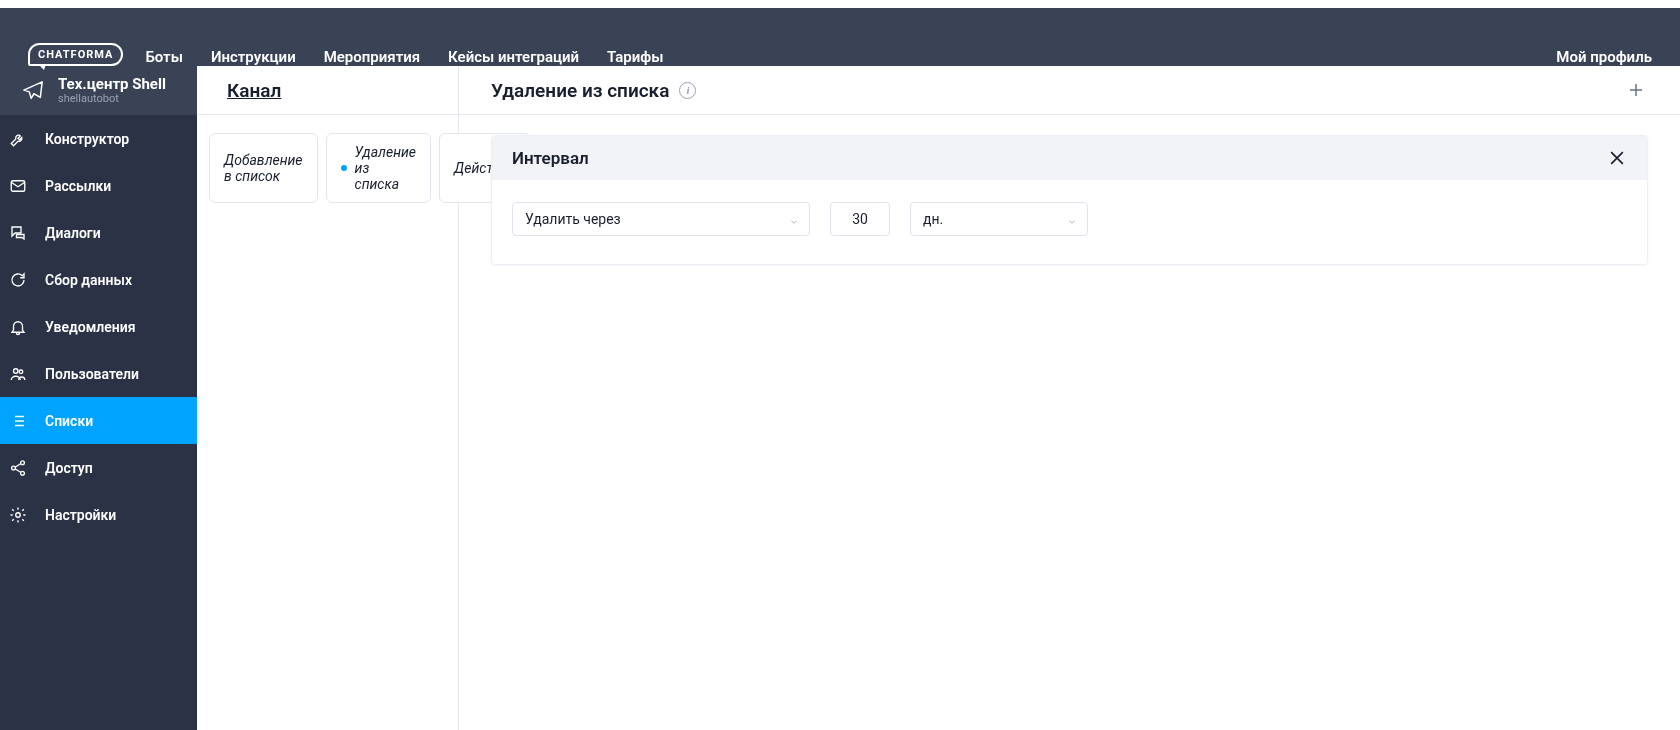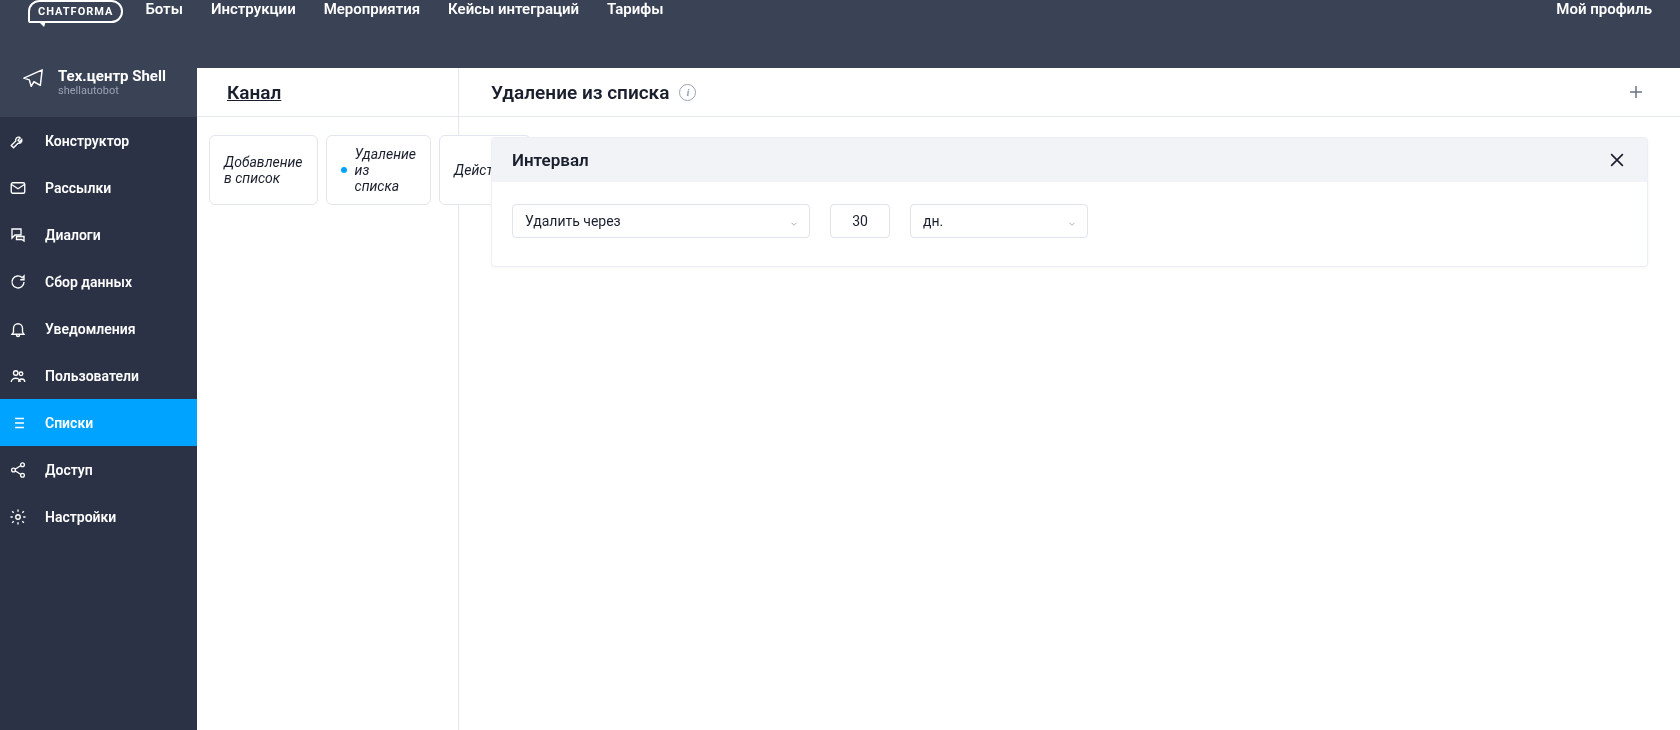--- a/index.html
+++ b/index.html
@@ -6,7 +6,7 @@
 html, body { width: 1680px; height: 730px; overflow: hidden; background: #fff; }
 
 
-.topnav { height: 68px; background: #3a4256; display: flex; align-items: flex-start; padding: 0 28px; color: #fff; }
+.topnav { height: 58px; background: #3a4256; display: flex; align-items: flex-end; padding: 0 28px; color: #fff; margin-top: 8px; }
 .logo { border: 2px solid #fff; border-radius: 18px 18px 18px 4px; padding: 3px 8px; font-size: 11px; font-weight: 700; letter-spacing: 1px; position: relative; margin-right: 22px; }
 .logo::after { content: ""; position: absolute; bottom: -6px; left: 8px; width: 0; height: 0; border-left: 6px solid transparent; border-right: 2px solid transparent; border-top: 6px solid #fff; }
 .topnav-menu { display: flex; gap: 28px; }

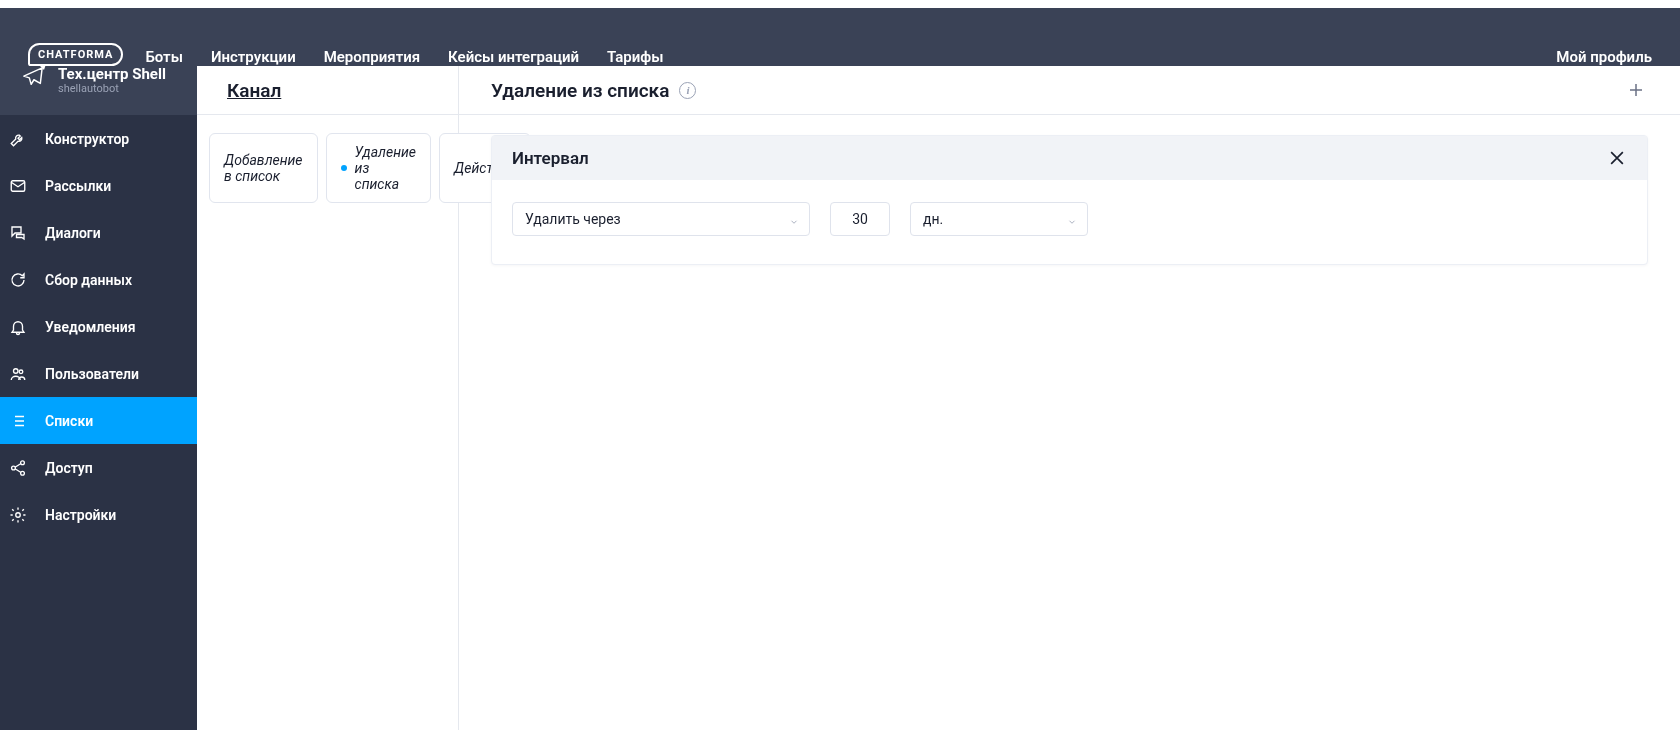--- a/index.html
+++ b/index.html
@@ -19,7 +19,7 @@
 
 
 .sidebar { width: 197px; background: #2b3245; color: #fff; display: flex; flex-direction: column; }
-.bot-head { height: 49px; display: flex; gap: 14px; padding: 0 22px; background: #3a4256; cursor: pointer; }
+.bot-head { height: 49px; display: flex; align-items: center; gap: 14px; padding: 0 22px; background: #3a4256; cursor: pointer; }
 .bot-head .ico { width: 22px; height: 22px; flex-shrink: 0; }
 .bot-head .ico svg { width: 100%; height: 100%; }
 .bot-title { font-size: 15px; font-weight: 700; line-height: 1.1; }

